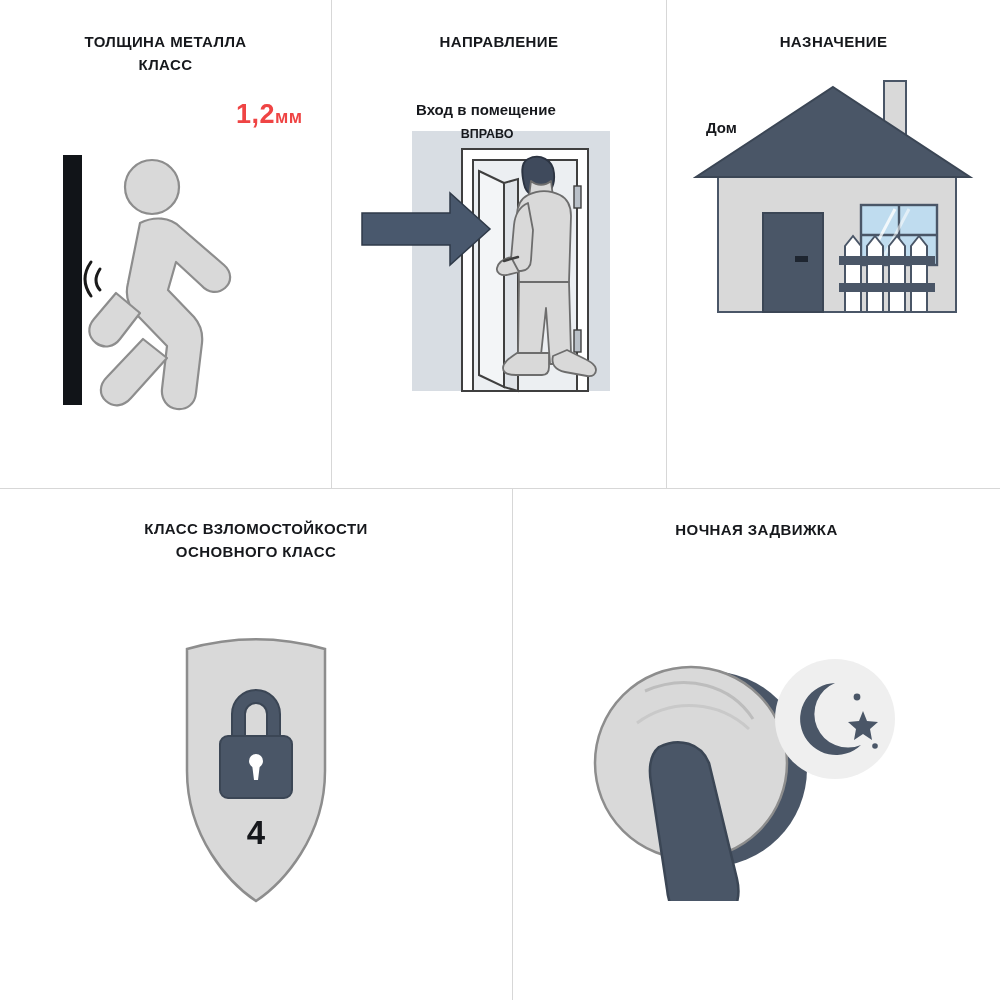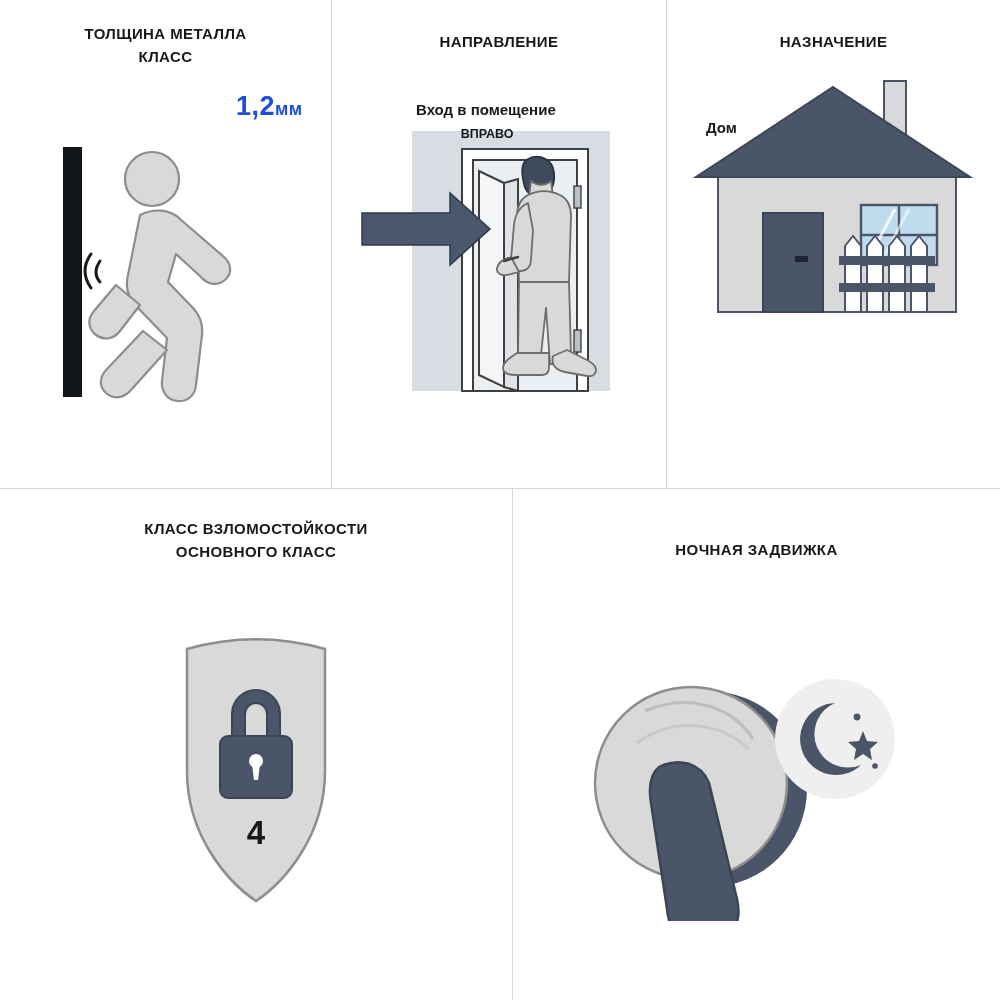--- a/index.html
+++ b/index.html
@@ -52,7 +52,7 @@
     padding: 0 24px;
     box-sizing: border-box;
   }
-  .c1 .cell-title { margin-top: 22px; text-align: center; }
+  .c1 .cell-title { margin-top: 30px; text-align: center; }
   .c2 .cell-title { margin-top: 30px; }
   .c3 .cell-title { margin-top: 30px; }
   .c4 .cell-title { margin-top: 28px; }

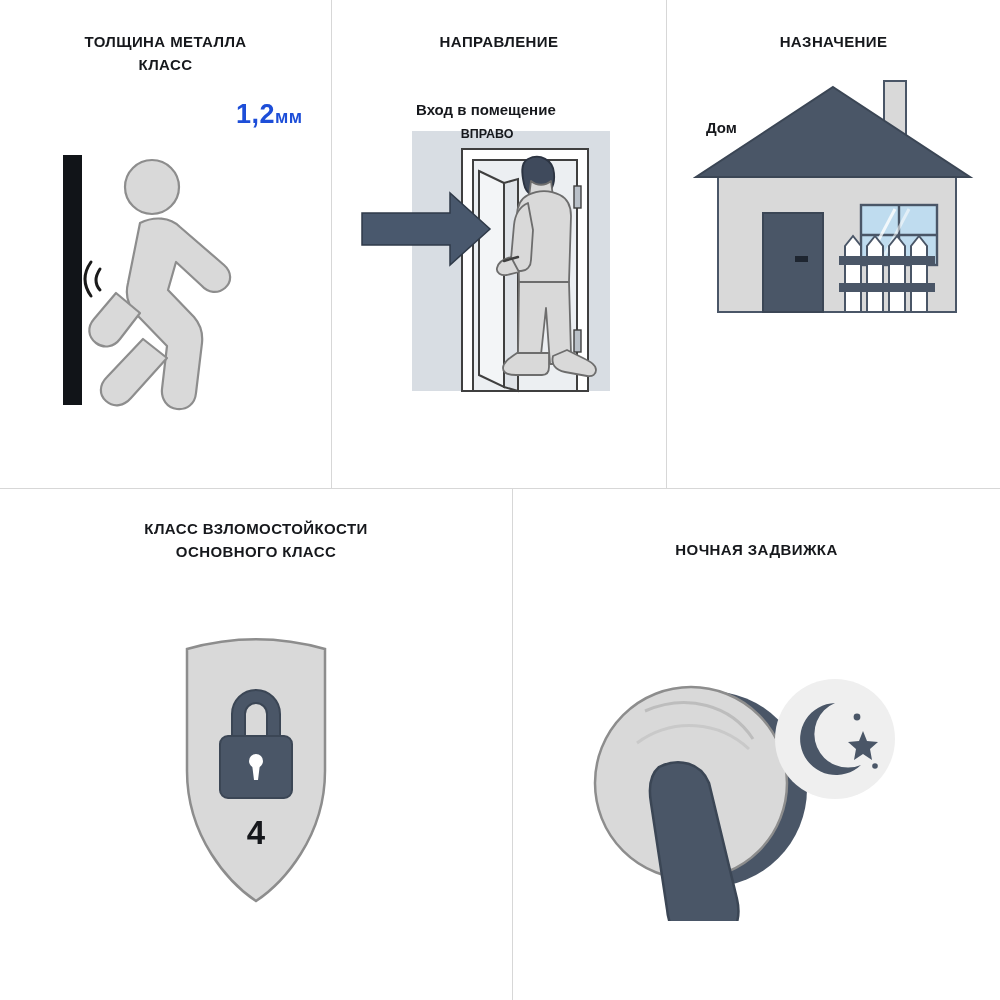--- a/index.html
+++ b/index.html
@@ -73,7 +73,7 @@
     position: absolute;
     font-weight: bold;
     font-size: 27px;
-    color: #1d4ed8;
+    color: #ef4444;
     letter-spacing: 0.5px;
   }
   .value-big .unit {

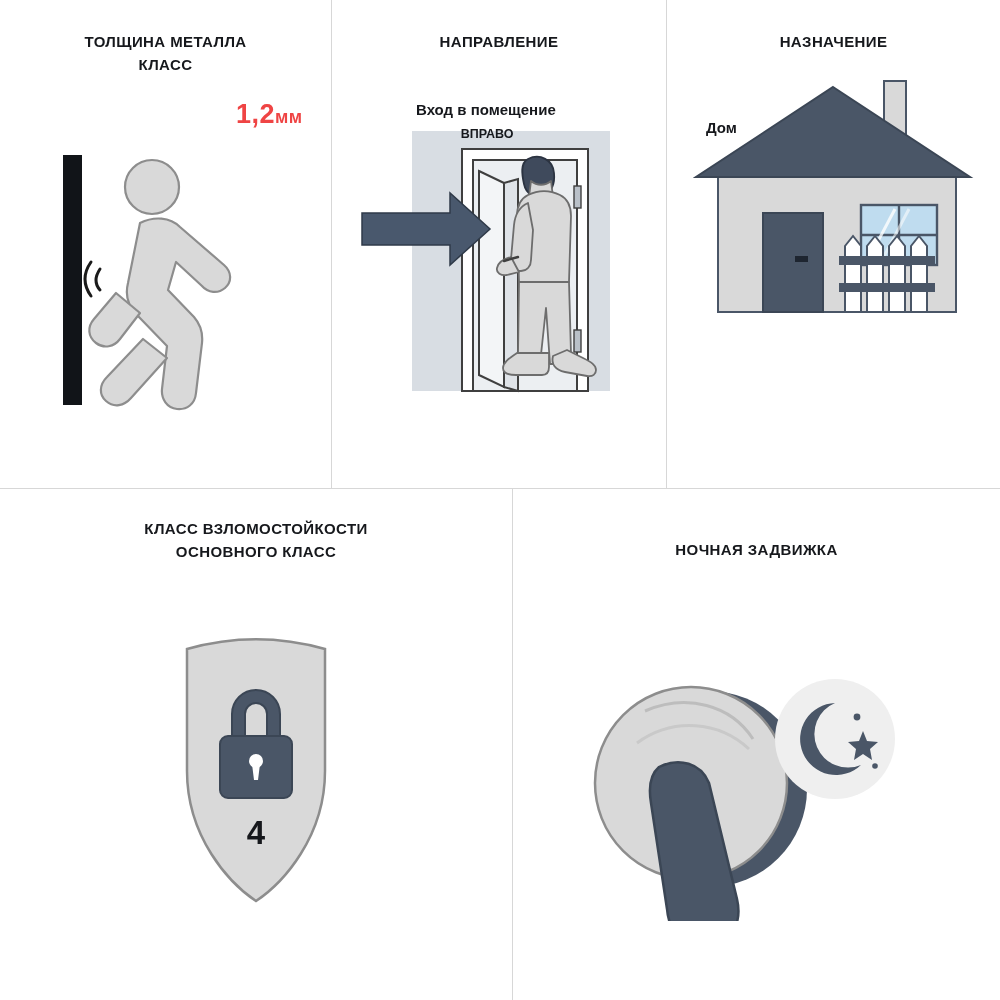--- a/index.html
+++ b/index.html
@@ -56,7 +56,7 @@
   .c2 .cell-title { margin-top: 30px; }
   .c3 .cell-title { margin-top: 30px; }
   .c4 .cell-title { margin-top: 28px; }
-  .c5 .cell-title { margin-top: 49px; }
+  .c5 .cell-title { margin-top: 29px; }
 
   .art {
     position: relative;

